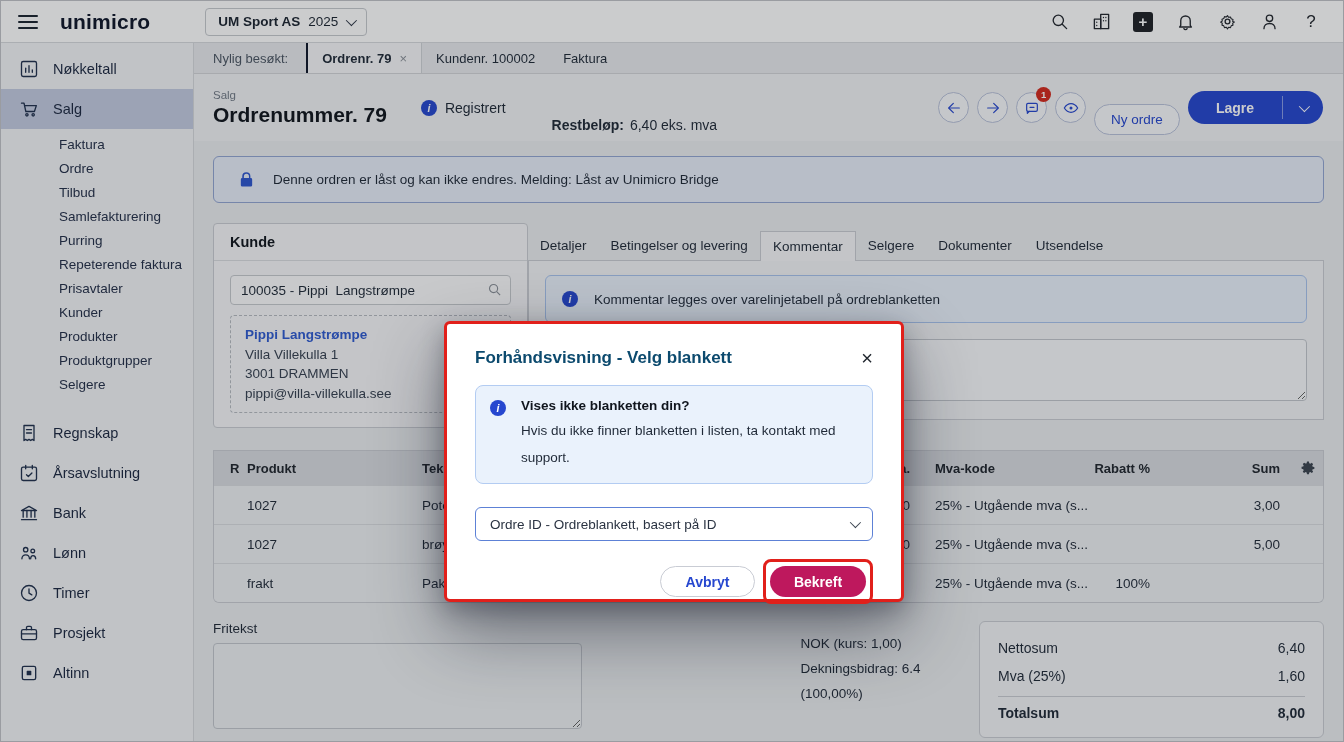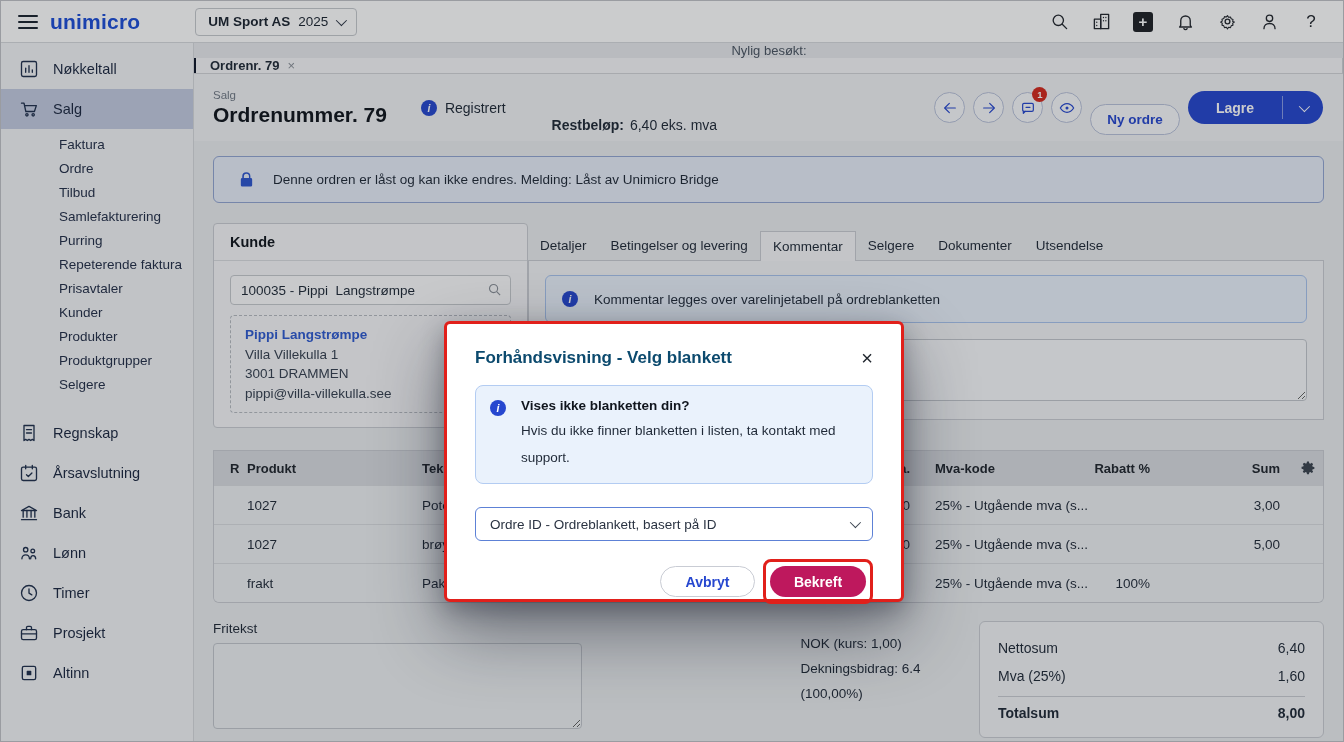--- a/index.html
+++ b/index.html
@@ -11,7 +11,7 @@
   .topbar { position:absolute; left:0; top:0; right:0; height:42px; background:#fff; border-bottom:1px solid #d7d9dd; display:flex; align-items:center; z-index:1; }
   .hamburger { width:20px; height:14px; margin-left:17px; display:flex; flex-direction:column; justify-content:space-between; cursor:pointer; }
   .hamburger span { height:2px; background:#1b2430; border-radius:1px; }
-  .logo { font-size:21px; font-weight:bold; color:#1d4ed8; margin-left:12px; letter-spacing:.2px; }
+  .logo { font-size:21px; font-weight:bold; color:#0f172a; margin-left:22px; letter-spacing:.2px; }
   .company-sel { margin-left:55px; height:28px; border:1px solid #c6c9ce; border-radius:4px; background:#fff; display:flex; align-items:center; padding:0 12px; gap:8px; font-size:13.5px; color:#1b2430; cursor:pointer; }
   .company-sel b { font-weight:600; }
   .chev { width:8px; height:8px; border-right:1.8px solid #2a3342; border-bottom:1.8px solid #2a3342; transform:rotate(45deg) translateY(-2px); }

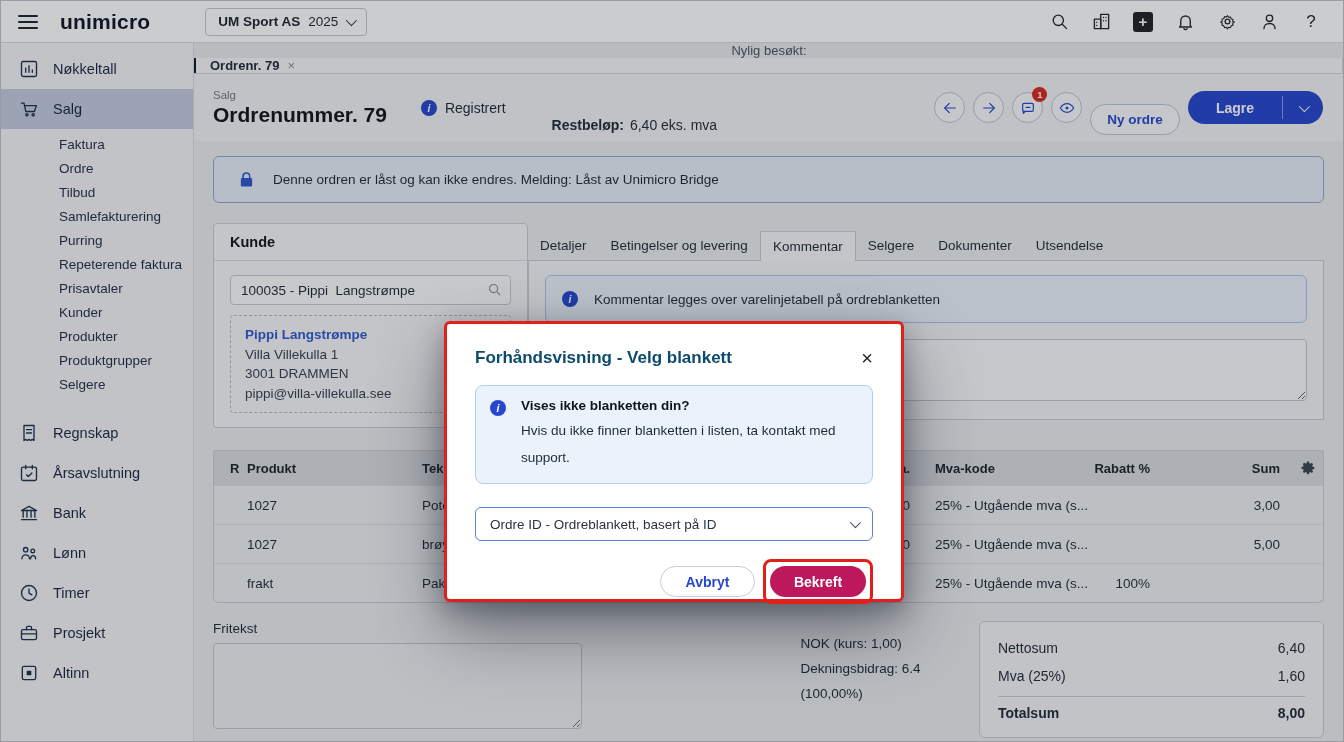--- a/index.html
+++ b/index.html
@@ -31,7 +31,7 @@
   .side-group { margin-top:6px; }
 
   
-  .recentbar { position:absolute; left:193px; top:42px; right:0; height:31px; background:#e8eaed; border-bottom:1px solid #d2d4d8; display:flex; align-items:stretch; font-size:13px; z-index:1;flex-direction:column; }
+  .recentbar { position:absolute; left:193px; top:42px; right:0; height:31px; background:#e8eaed; border-bottom:1px solid #d2d4d8; display:flex; align-items:stretch; font-size:13px; z-index:1; }
   .recent-label { color:#4b5563; align-self:center; margin-left:19px; margin-right:18px; }
   .rtab { display:flex; align-items:center; padding:0 14px; color:#1f2937; cursor:pointer; }
   .rtab.active { background:#f6f7f9; border-left:2px solid #0f172a; border-right:1px solid #cfd2d7; font-weight:600; gap:8px; }

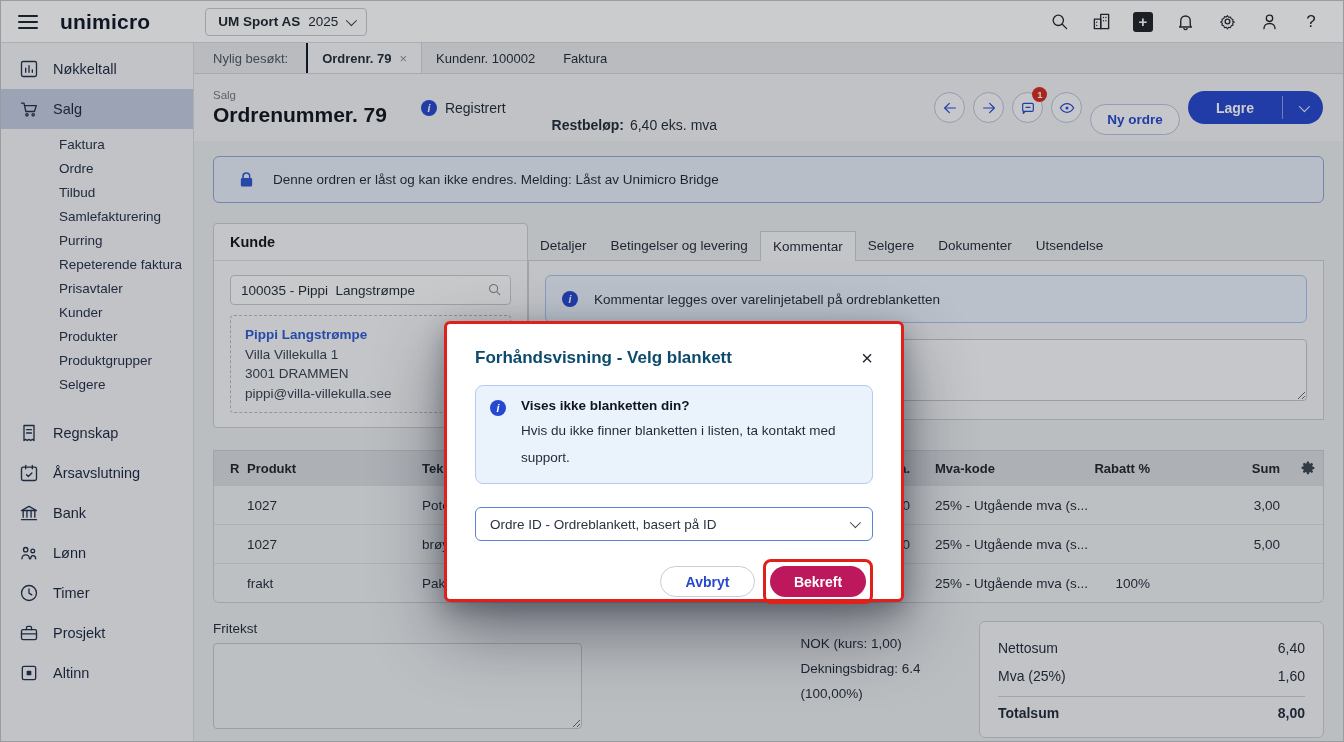--- a/index.html
+++ b/index.html
@@ -50,7 +50,7 @@
   .circ-btn { width:31px; height:31px; border-radius:50%; border:1px solid #b9c2da; background:#f8f9fb; display:flex; align-items:center; justify-content:center; cursor:pointer; position:relative; color:#2647cf; }
   .circ-btn svg { width:16px; height:16px; stroke:#2647cf; fill:none; stroke-width:1.8; stroke-linecap:round; stroke-linejoin:round; }
   .badge { position:absolute; top:-6px; right:-5px; min-width:15px; height:15px; border-radius:8px; background:#d42a1e; color:#fff; font-size:9.5px; font-weight:bold; display:flex; align-items:center; justify-content:center; padding:0 3px; }
-  .pill-btn { height:31px; border-radius:16px; border:1px solid #b9c2da; background:#f8f9fb; color:#2647cf; font-size:13.5px; font-weight:700; padding:0 16px; cursor:pointer;margin-top:24px; }
+  .pill-btn { height:31px; border-radius:16px; border:1px solid #b9c2da; background:#f8f9fb; color:#2647cf; font-size:13.5px; font-weight:400; padding:0 16px; cursor:pointer;margin-top:24px; }
   .save-split { display:flex; height:33px; border-radius:17px; overflow:hidden; background:#2647cf; cursor:pointer; }
   .save-main { color:#fff; font-size:14px; font-weight:bold; display:flex; align-items:center; padding:0 28px; }
   .save-div { width:1px; background:rgba(255,255,255,.45); margin:5px 0; }

